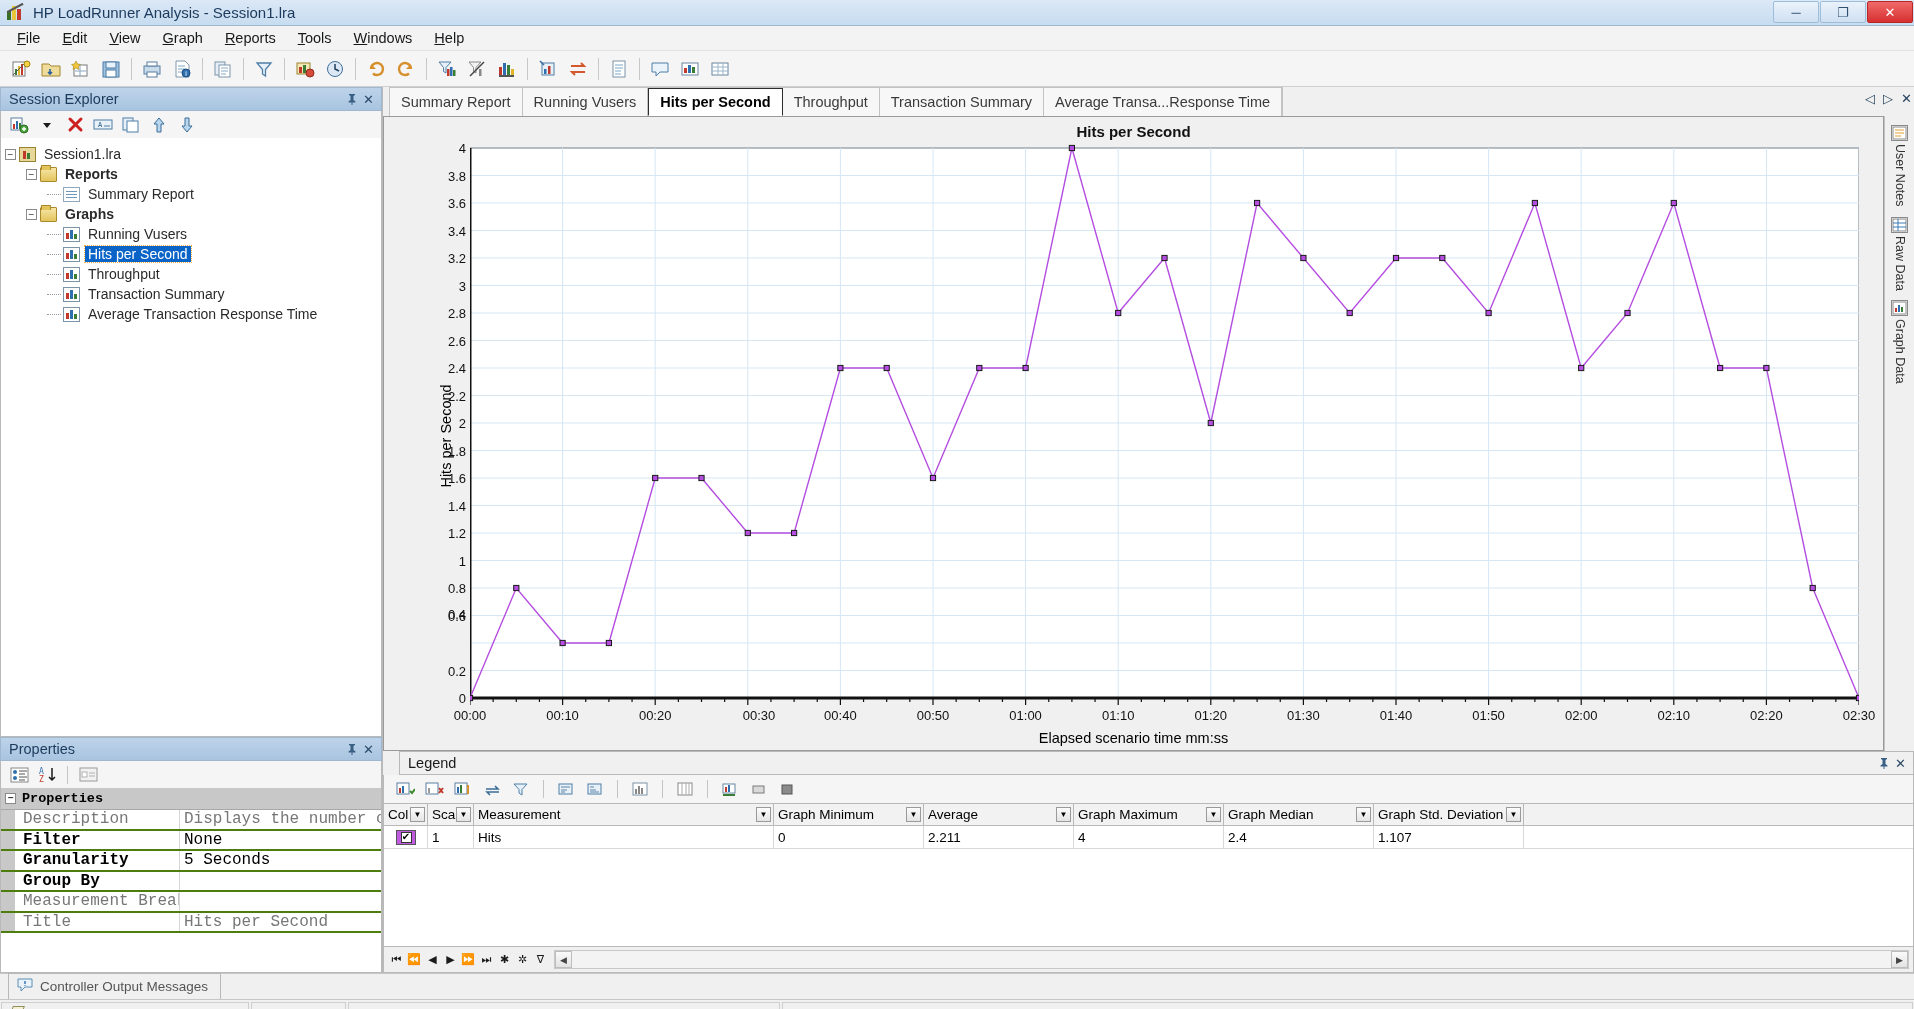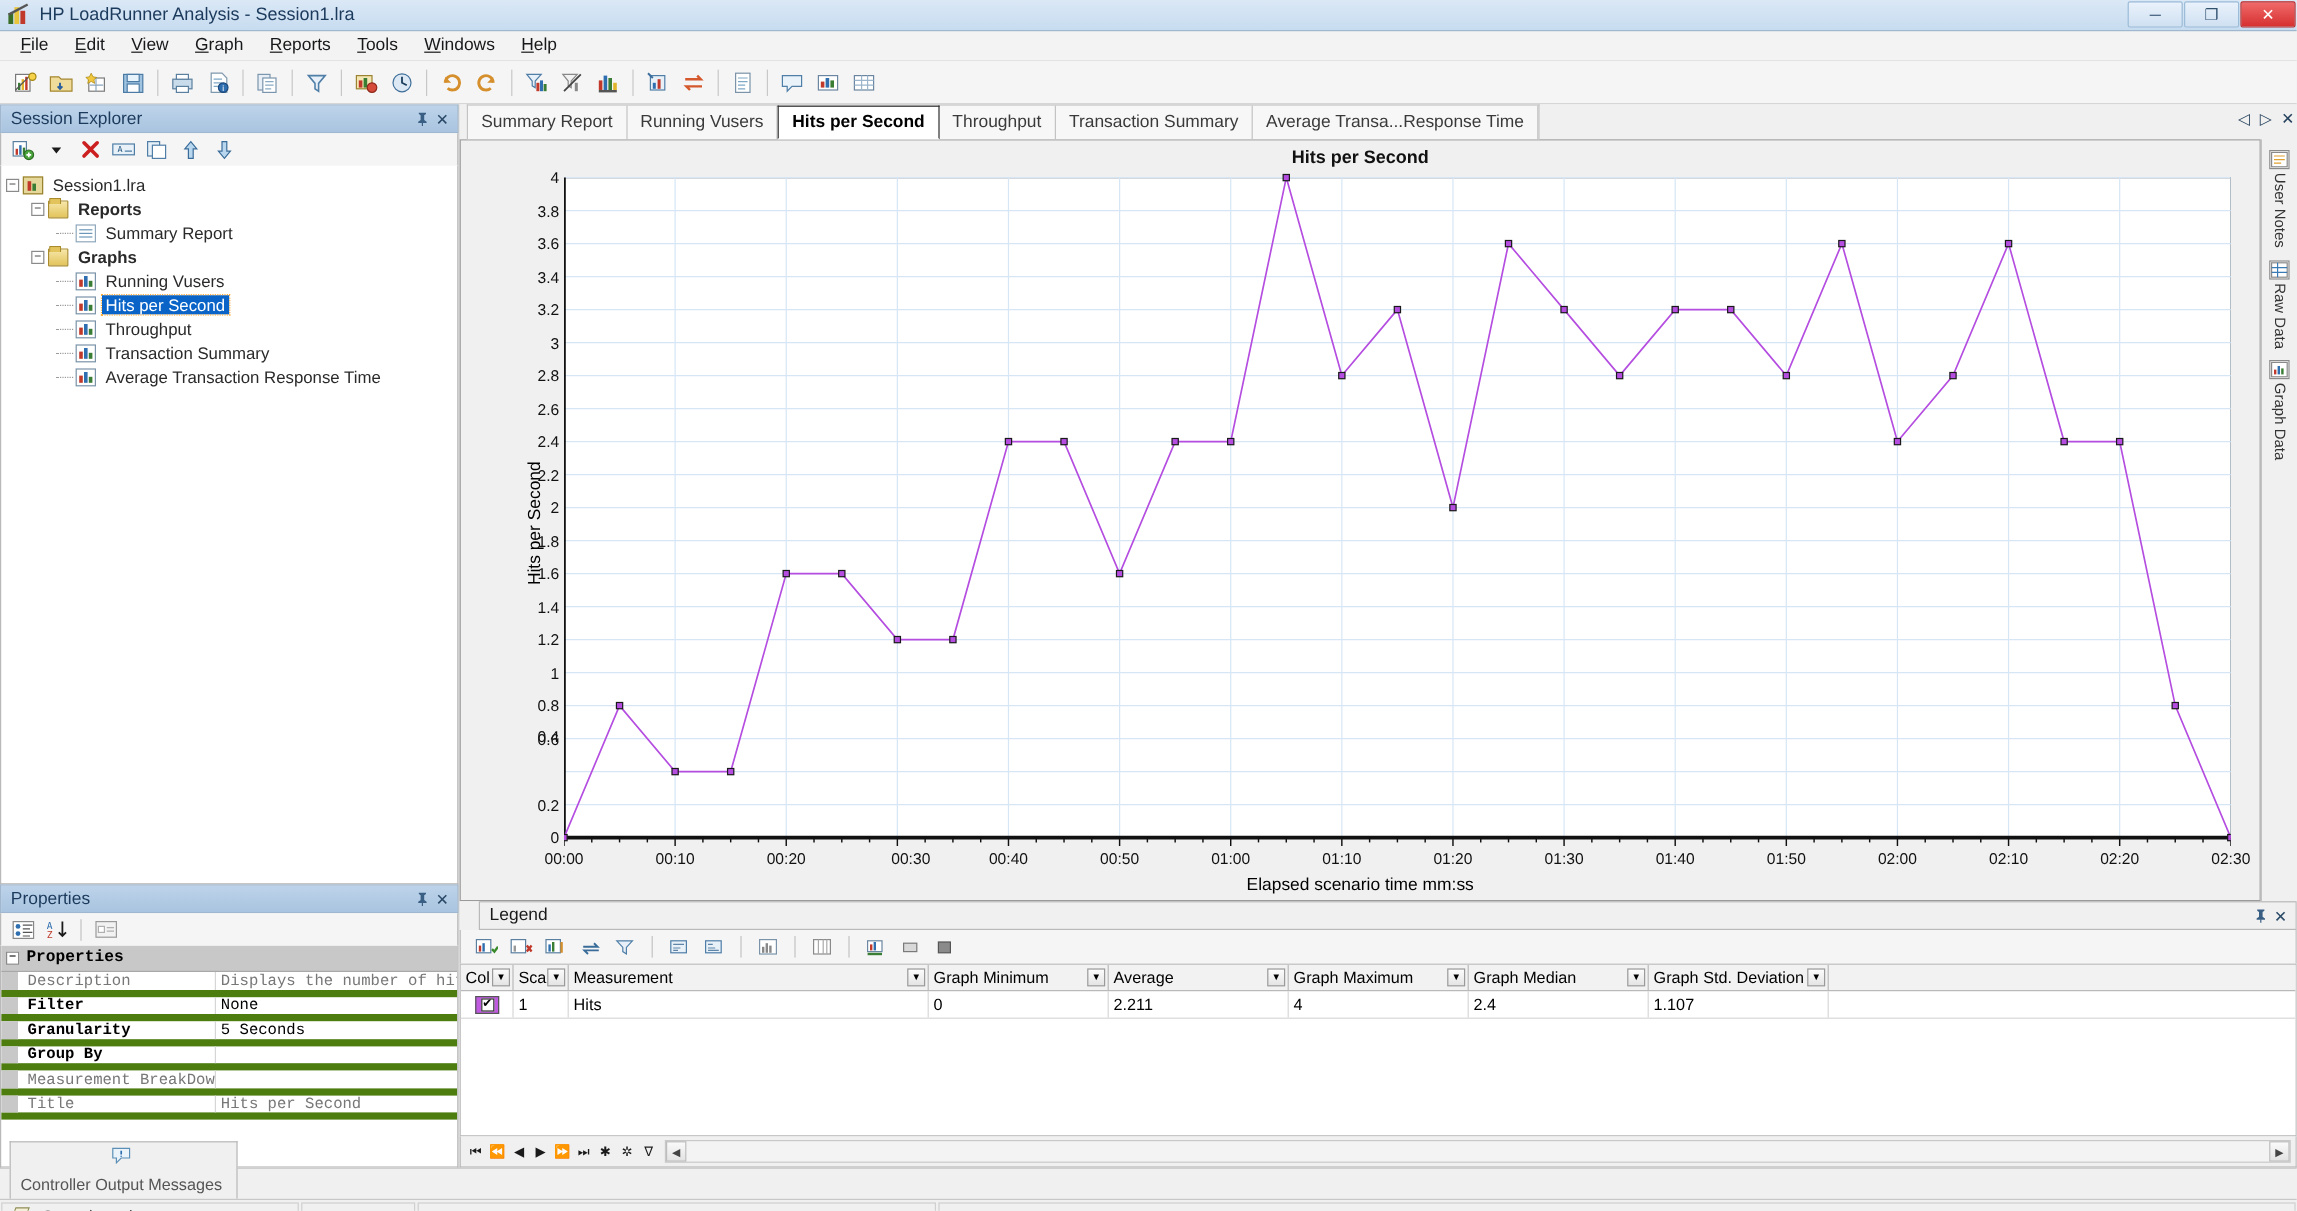--- a/index.html
+++ b/index.html
@@ -71,8 +71,8 @@
   .tlabel.sel{ background:#0a64c8; color:#fff; outline:1px dotted #ffae3c; }
   
   #propgrid{ background:#fff; border:1px solid #b9b9b9; border-top:none; height:185px; overflow:hidden;}
-  .pg-row{ display:flex; height:20.5px; font-family:"Liberation Mono", monospace; font-size:13px;
-           border-bottom:6px solid #4d7c0f;}
+  .pg-row{ display:flex; height:20.5px; font-family:"Liberation Mono", monospace; font-size:16px;
+           border-bottom:2px solid #4d7c0f;}
   .pg-cat{ display:flex;align-items:center; height:22px; background:#c8c8c8; font-family:"Liberation Mono",monospace;
            font-weight:bold; font-size:13.5px; padding-left:4px; border-bottom:1px solid #a8a8a8;}
   .pg-cat .tog{ margin-right:6px; }

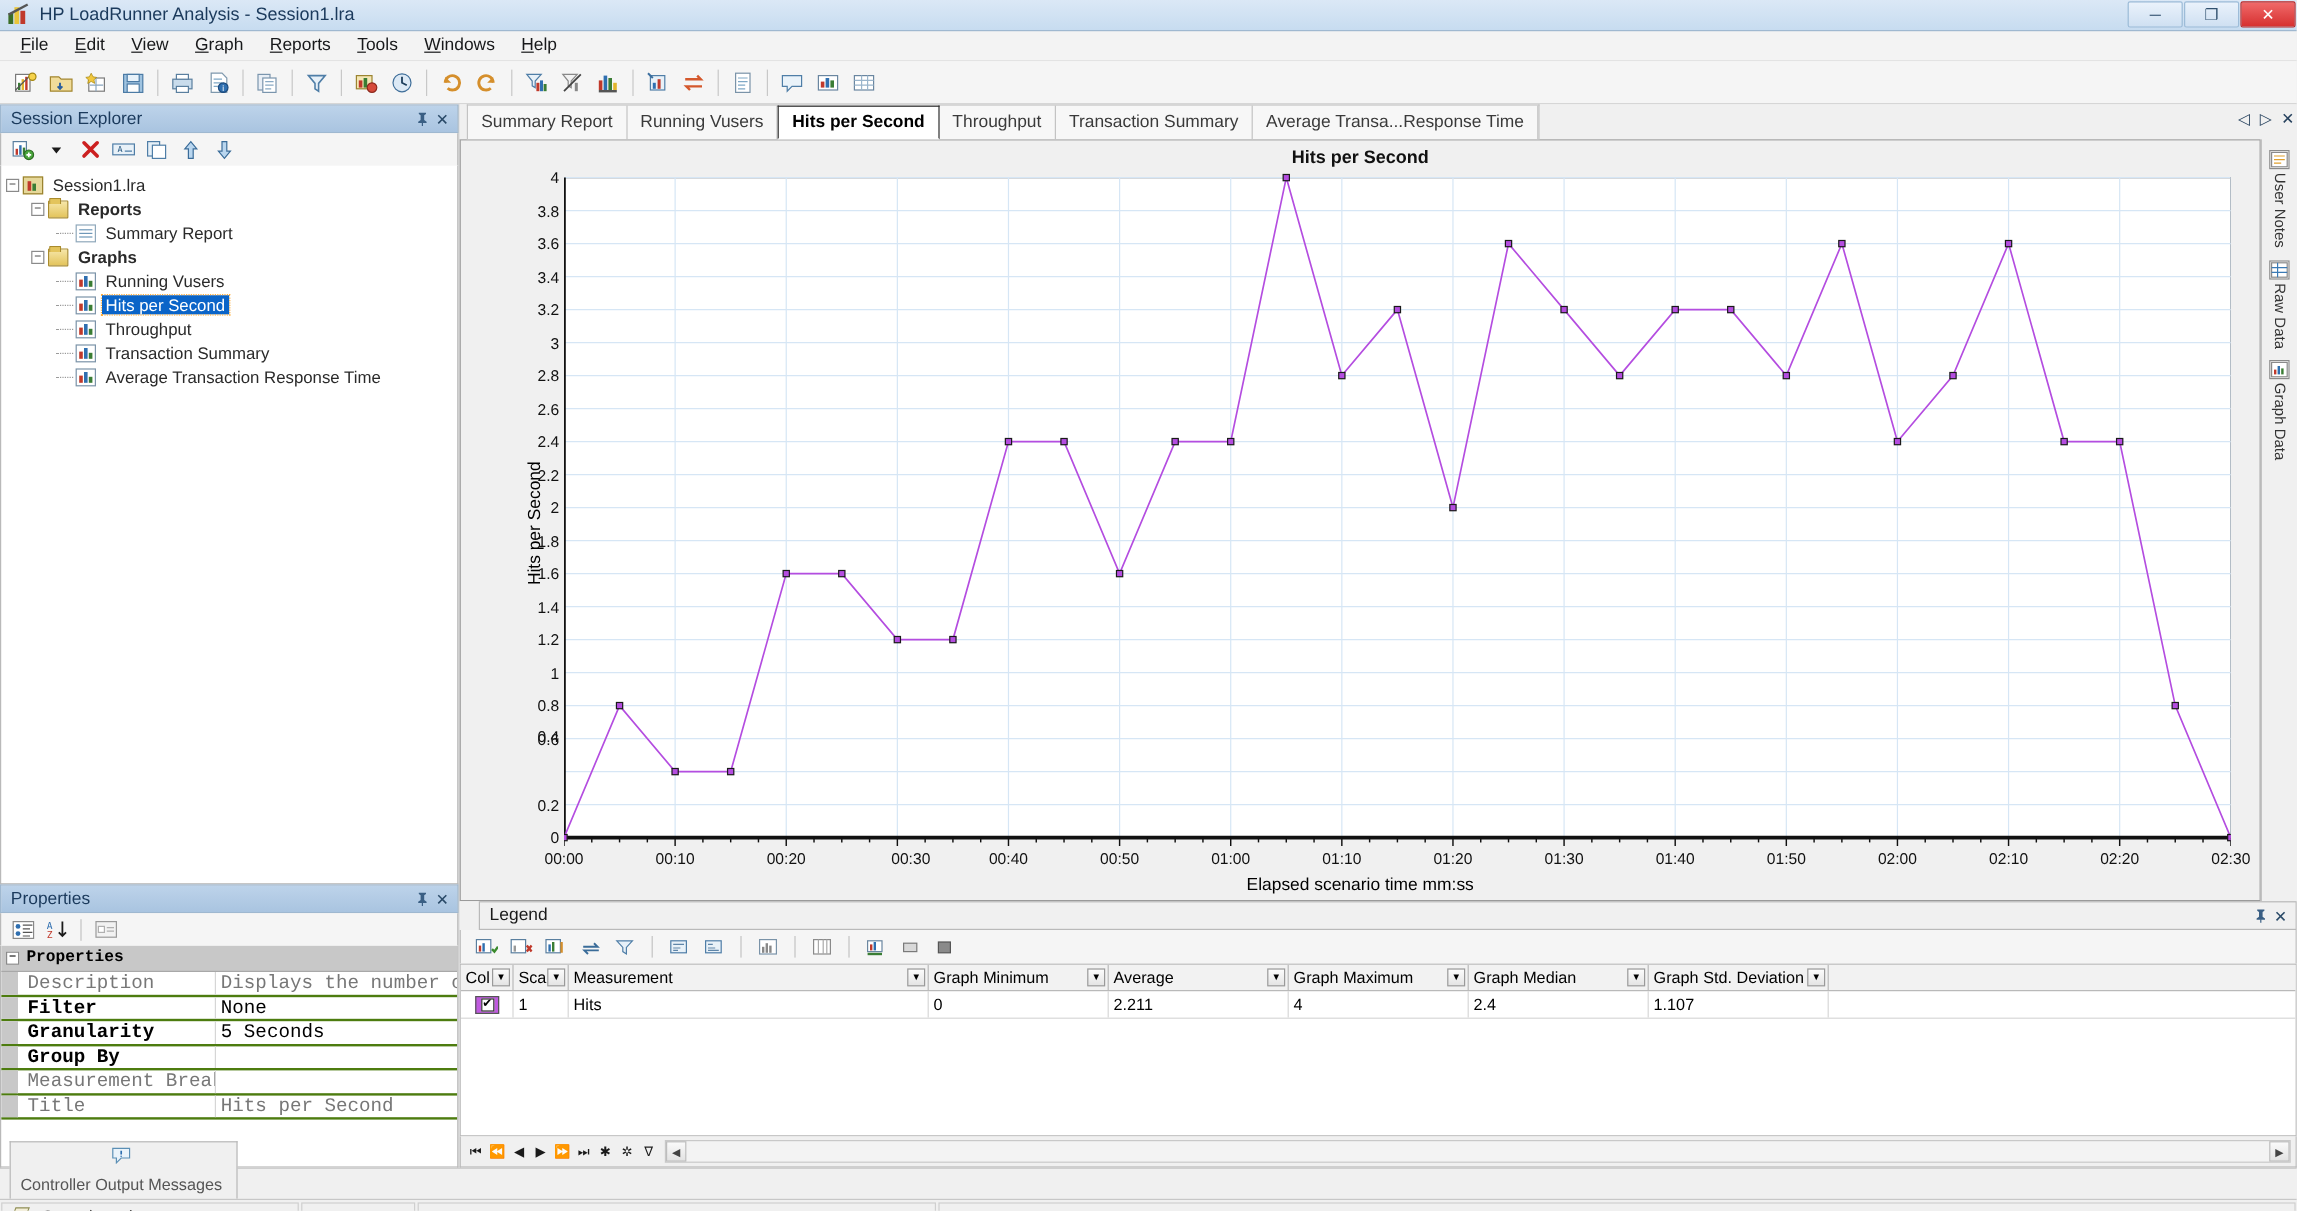--- a/index.html
+++ b/index.html
@@ -131,7 +131,7 @@
   
   #bottomtabs{ height:26px; background:#f0f0f0; border-top:1px solid #c7c7c7; display:flex; align-items:flex-end; padding-left:8px;}
   #bottomtabs .btab{ display:flex;align-items:center;gap:7px; padding:3px 12px 4px 8px; background:#f0f0f0;
-                     border:1px solid #b8b8b8; border-bottom:none; font-size:13.5px; color:#555;flex-direction:column;}
+                     border:1px solid #b8b8b8; border-bottom:none; font-size:13.5px; color:#555;}
   #statusbar{ height:30px; background:#f0f0f0; border-top:1px solid #c7c7c7; display:flex; align-items:center; position:relative;}
   .sb-cell{ height:26px; border:1px solid #cfcfcf; margin:0 1px; display:flex; align-items:center; padding:0 8px; gap:7px;
             background:#f0f0f0; font-size:15px; color:#1f1f1f;}

